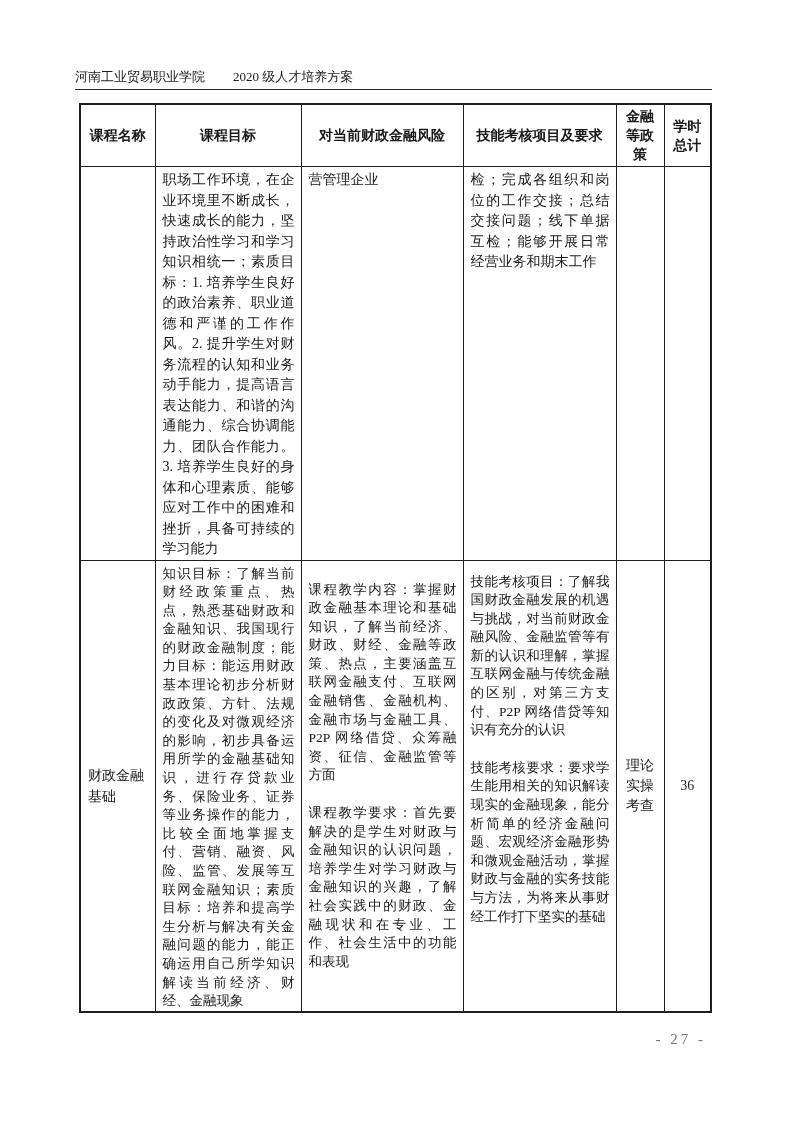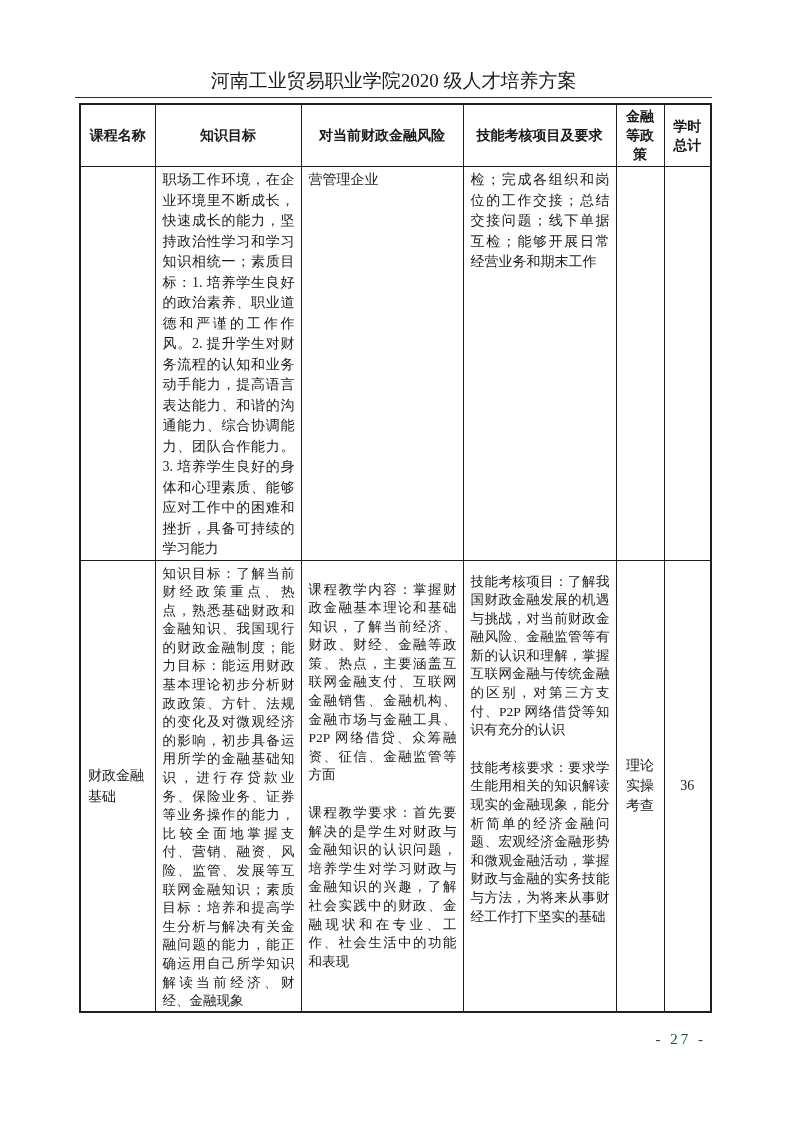--- a/index.html
+++ b/index.html
@@ -21,12 +21,13 @@
     top: 69px;
     width: 637px;
     display: flex;
-    justify-content: center;
+    justify-content: flex-start;
     align-items: flex-end;
-    font-size: 19px;
+    font-size: 13px;
     line-height: 1.25;
     border-bottom: 1.5px solid #2a2a2a;
     padding-bottom: 4px;
+    gap: 28px;
   }
   
   table.course-table {

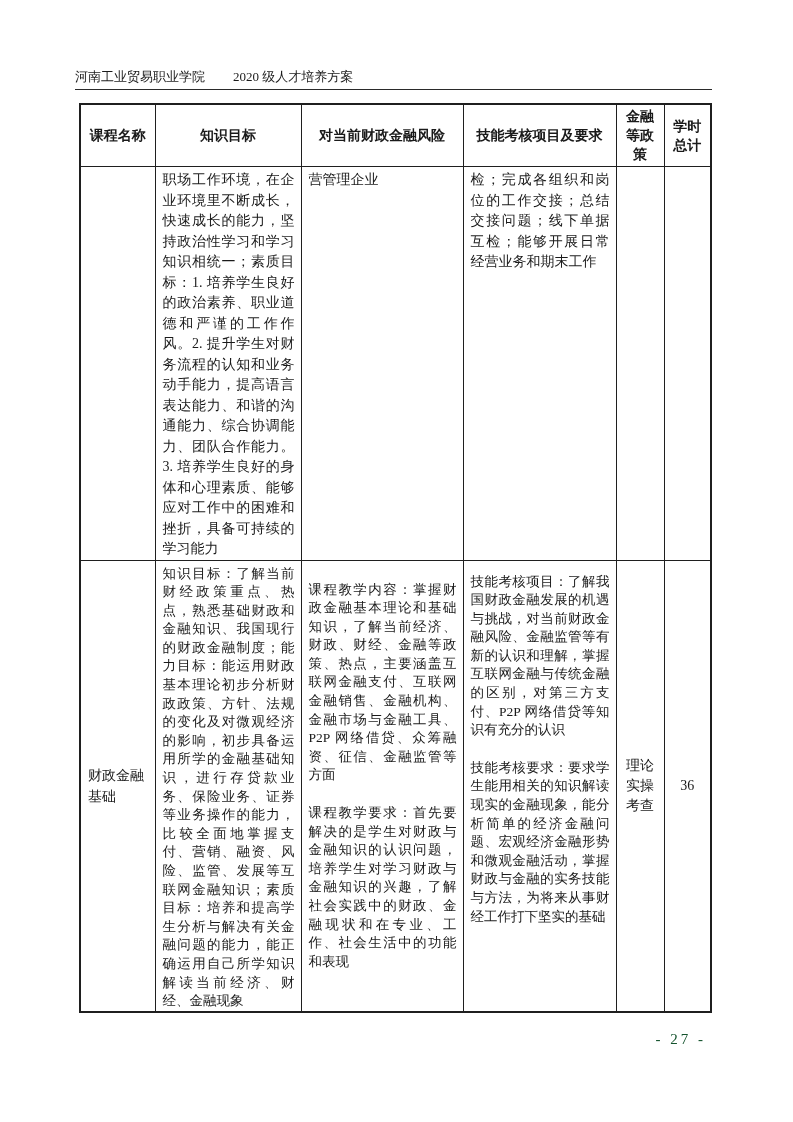--- a/index.html
+++ b/index.html
@@ -109,7 +109,7 @@
     <thead>
       <tr>
         <th>课程名称</th>
-        <th>知识目标</th>
+        <th>课程目标</th>
         <th>对当前财政金融风险</th>
         <th>技能考核项目及要求</th>
         <th>金融等政策</th>

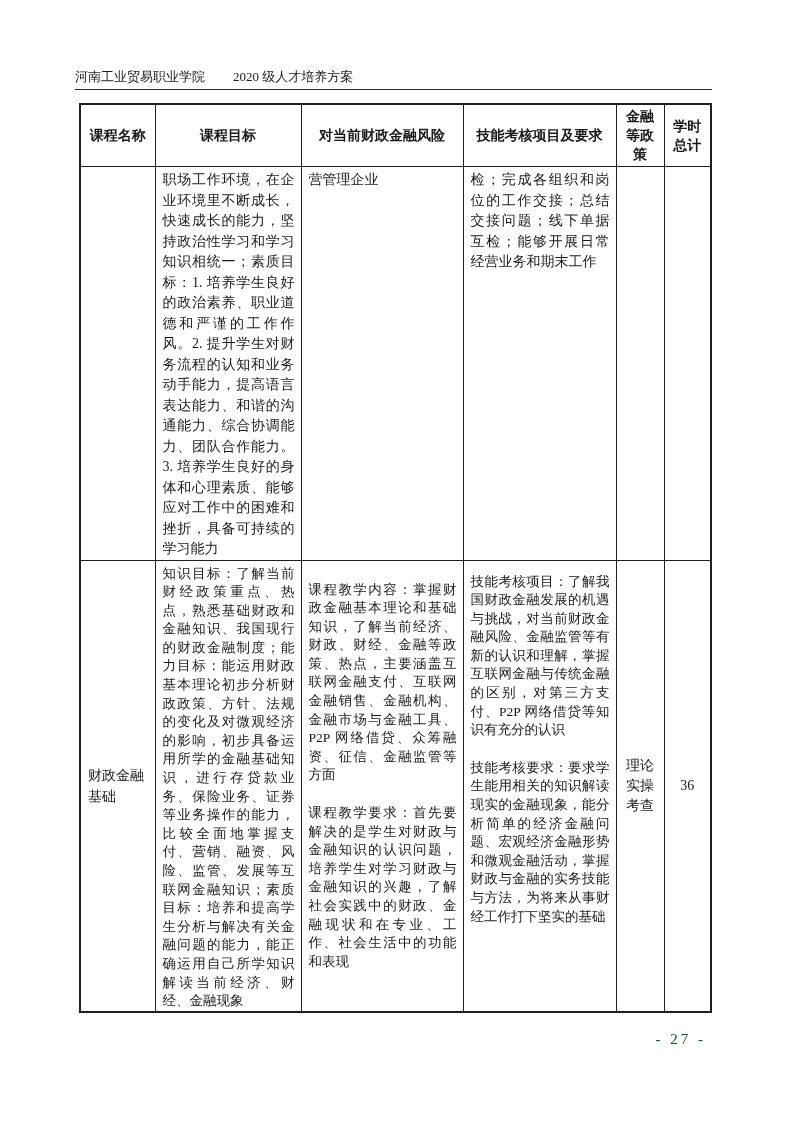--- a/index.html
+++ b/index.html
@@ -84,7 +84,7 @@
     right: 87px;
     font-size: 15px;
     letter-spacing: 3px;
-    color: #14532d;
+    color: #737373;
   }
 </style>
 </head>

